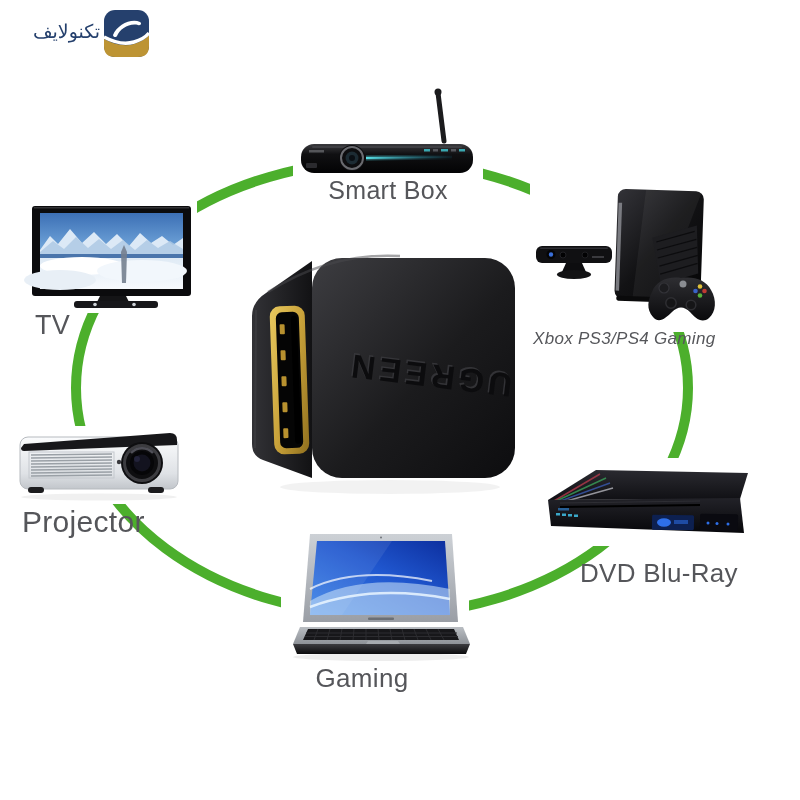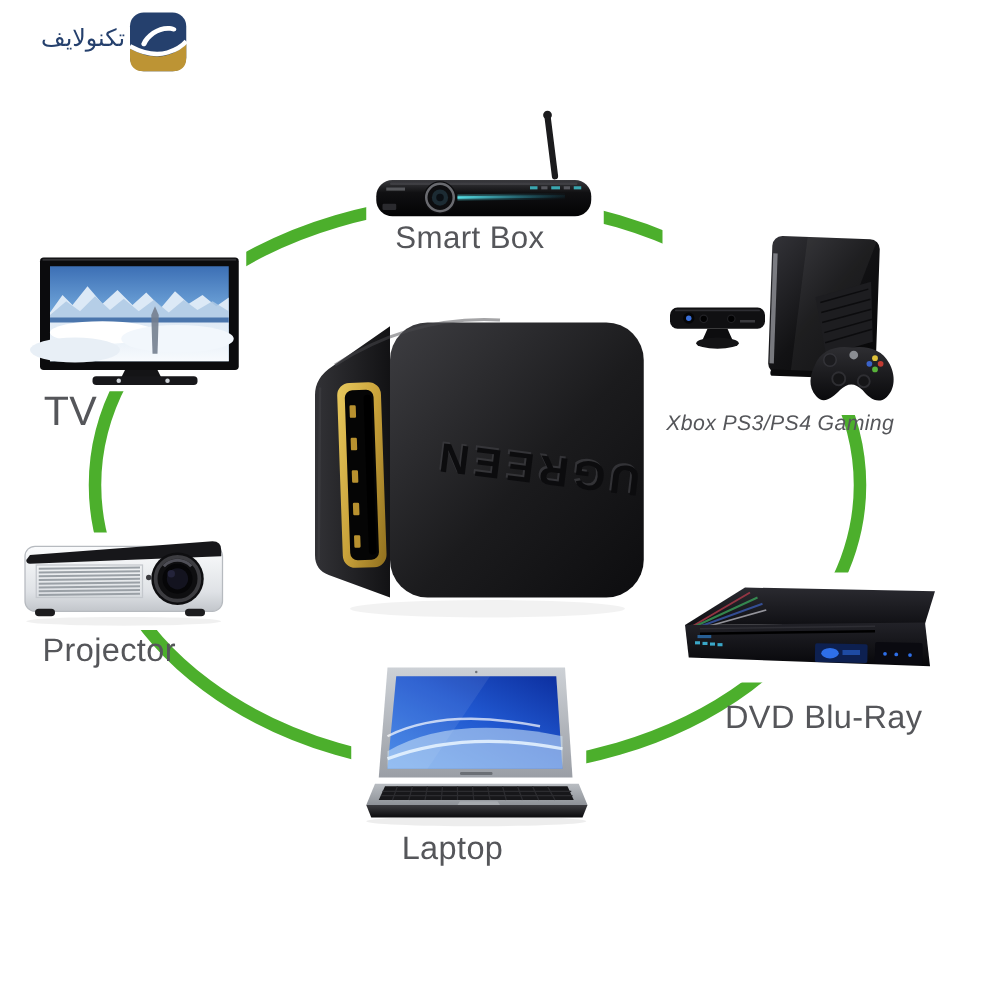--- a/index.html
+++ b/index.html
@@ -8,7 +8,7 @@
   .stage svg{position:absolute;left:0;top:0;}
   .dev-label{position:absolute;color:#55565a;font-family:"Liberation Sans",sans-serif;
              font-weight:400;white-space:nowrap;letter-spacing:.3px;}
-  .lbl-smartbox{top:176px;left:376px;transform:translateX(-50%);font-size:25px;}
+  .lbl-smartbox{top:176px;left:388px;transform:translateX(-50%);font-size:25px;}
   .lbl-tv{top:310px;left:35px;font-size:33px;}
   .lbl-xbox{top:329px;left:533px;font-size:17px;font-style:italic;}
   .lbl-projector{top:505px;left:34px;font-size:26px;}

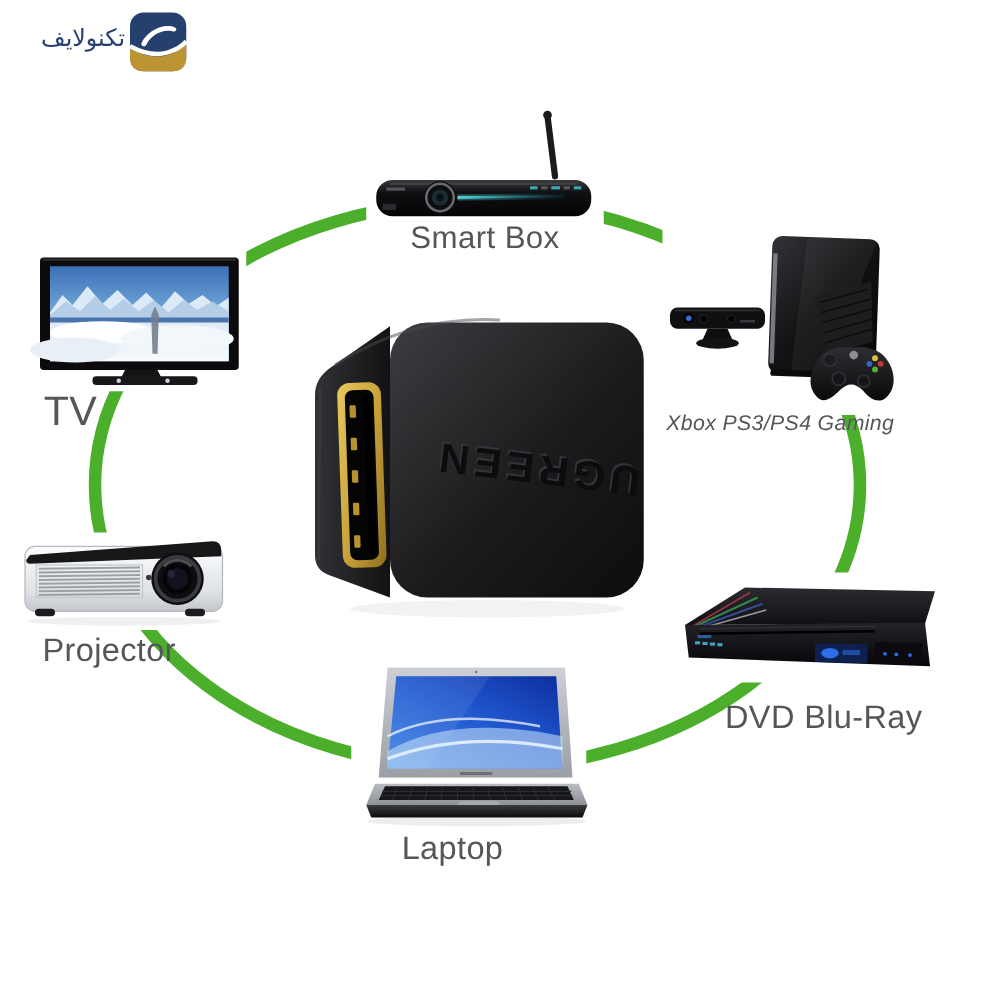--- a/index.html
+++ b/index.html
@@ -9,7 +9,7 @@
   .dev-label{position:absolute;color:#55565a;font-family:"Liberation Sans",sans-serif;
              font-weight:400;white-space:nowrap;letter-spacing:.3px;}
   .lbl-smartbox{top:176px;left:388px;transform:translateX(-50%);font-size:25px;}
-  .lbl-tv{top:310px;left:35px;font-size:33px;}
+  .lbl-tv{top:310px;left:35px;font-size:27px;}
   .lbl-xbox{top:329px;left:533px;font-size:17px;font-style:italic;}
   .lbl-projector{top:505px;left:34px;font-size:26px;}
   .lbl-dvd{top:558px;left:580px;font-size:26px;}

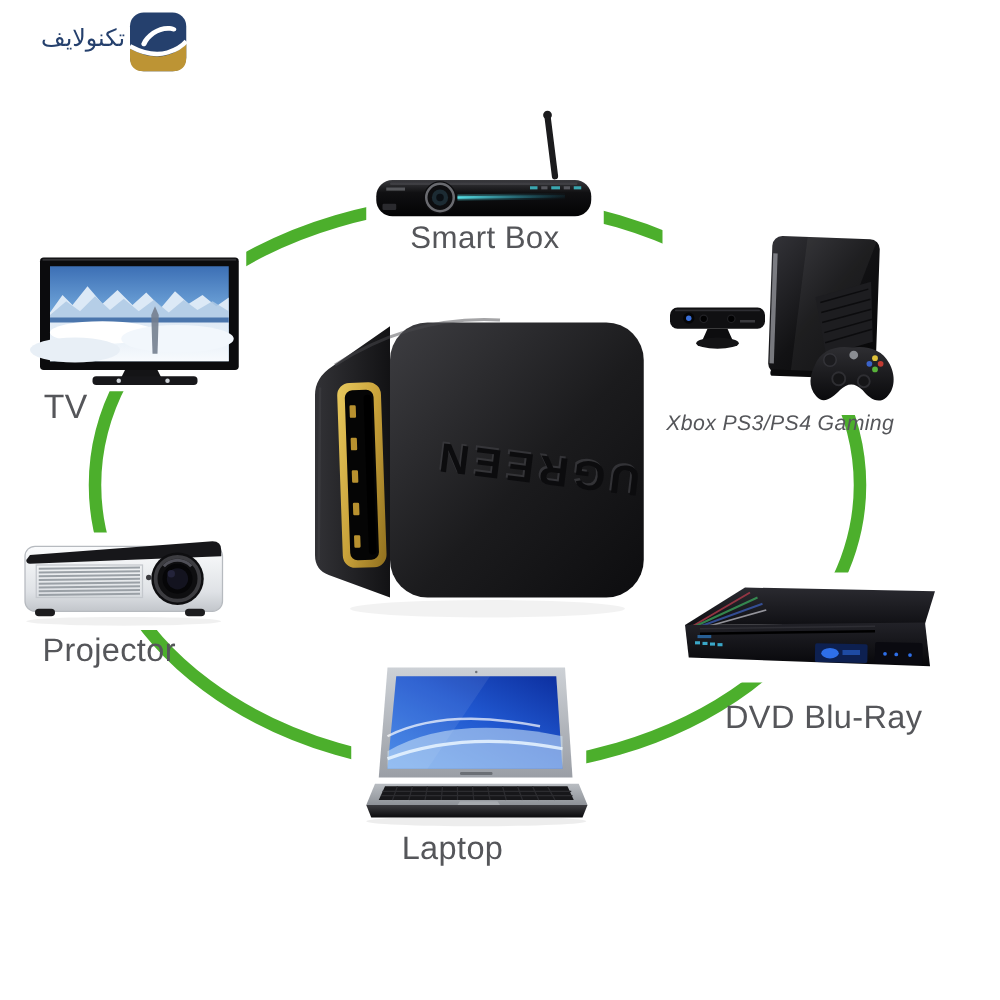--- a/index.html
+++ b/index.html
@@ -11,7 +11,7 @@
   .lbl-smartbox{top:176px;left:388px;transform:translateX(-50%);font-size:25px;}
   .lbl-tv{top:310px;left:35px;font-size:27px;}
   .lbl-xbox{top:329px;left:533px;font-size:17px;font-style:italic;}
-  .lbl-projector{top:505px;left:34px;font-size:26px;}
+  .lbl-projector{top:505px;left:22px;font-size:30px;}
   .lbl-dvd{top:558px;left:580px;font-size:26px;}
   .lbl-laptop{top:663px;left:362px;transform:translateX(-50%);font-size:26px;}
   .logo-text{position:absolute;left:8px;top:21px;width:92px;text-align:right;direction:rtl;

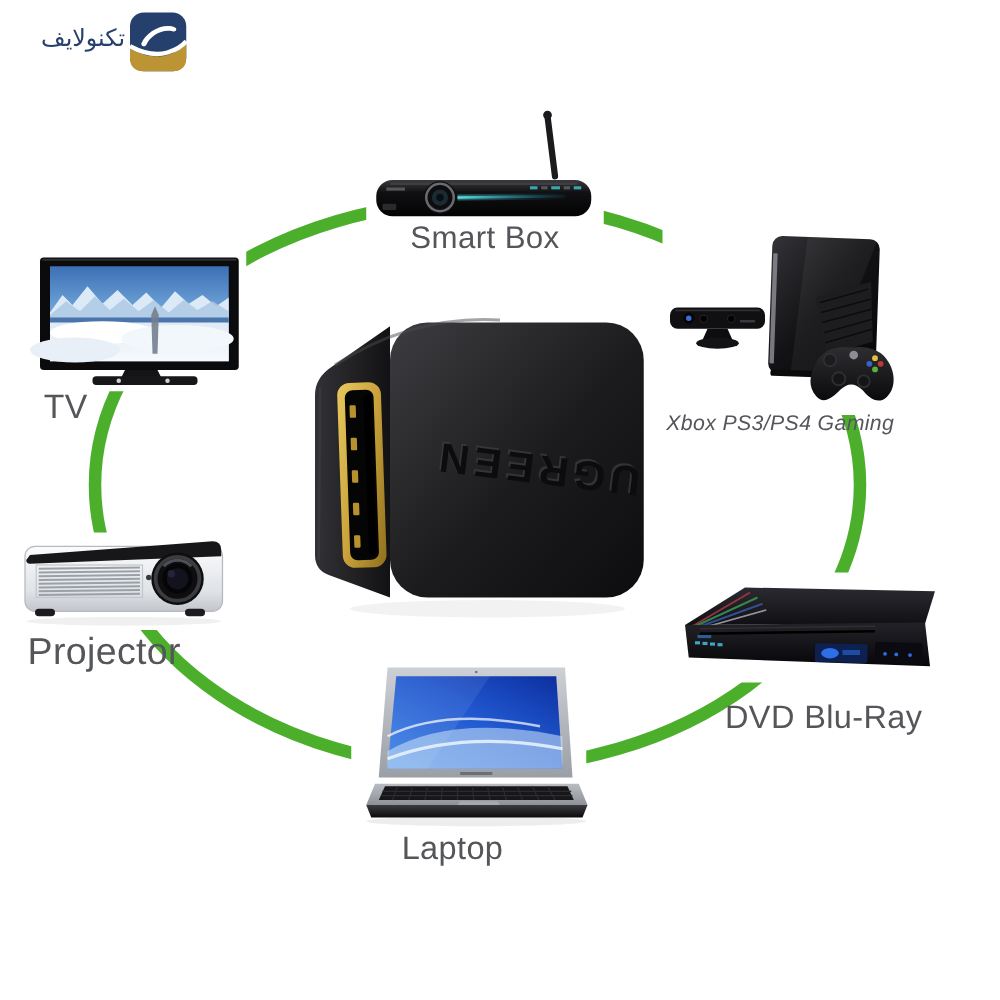--- a/index.html
+++ b/index.html
@@ -296,7 +296,7 @@
 <div class="dev-label lbl-smartbox">Smart Box</div>
 <div class="dev-label lbl-xbox">Xbox PS3/PS4 Gaming</div>
 <div class="dev-label lbl-dvd">DVD Blu-Ray</div>
-<div class="dev-label lbl-laptop">Laptop</div>
+<div class="dev-label lbl-laptop">Gaming</div>
 <div class="dev-label lbl-projector">Projector</div>
 <div class="dev-label lbl-tv">TV</div>
 

